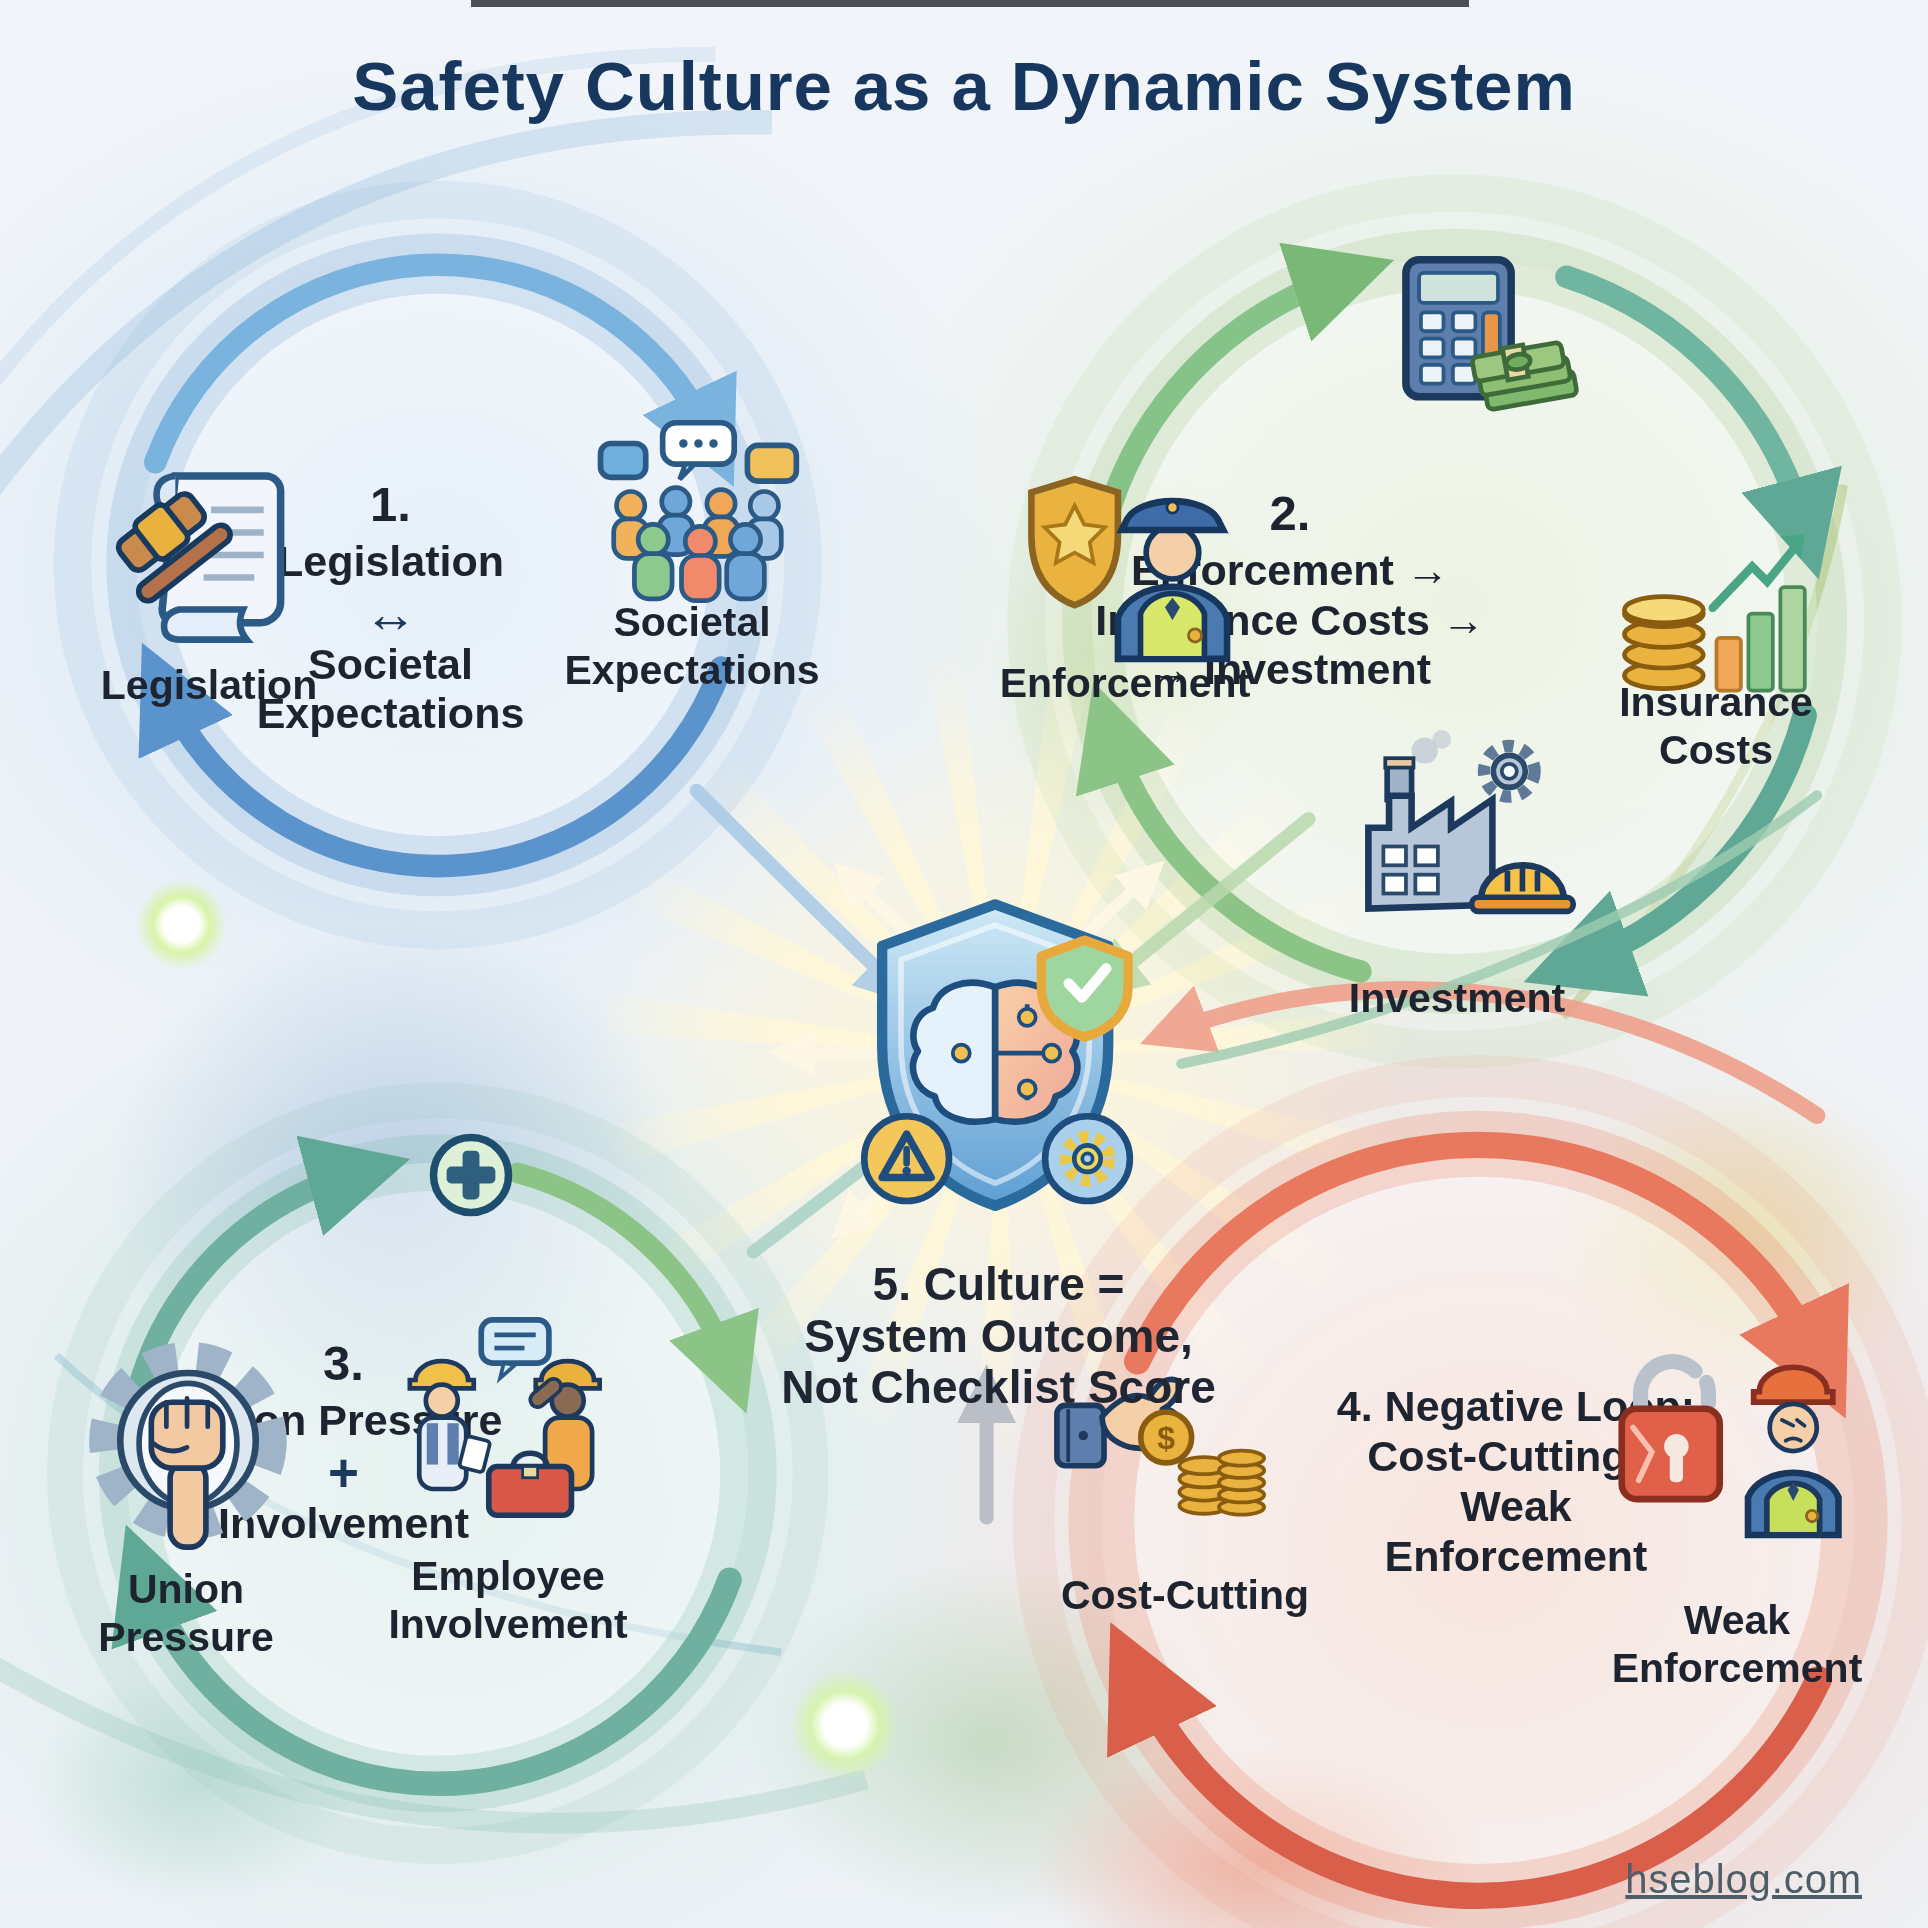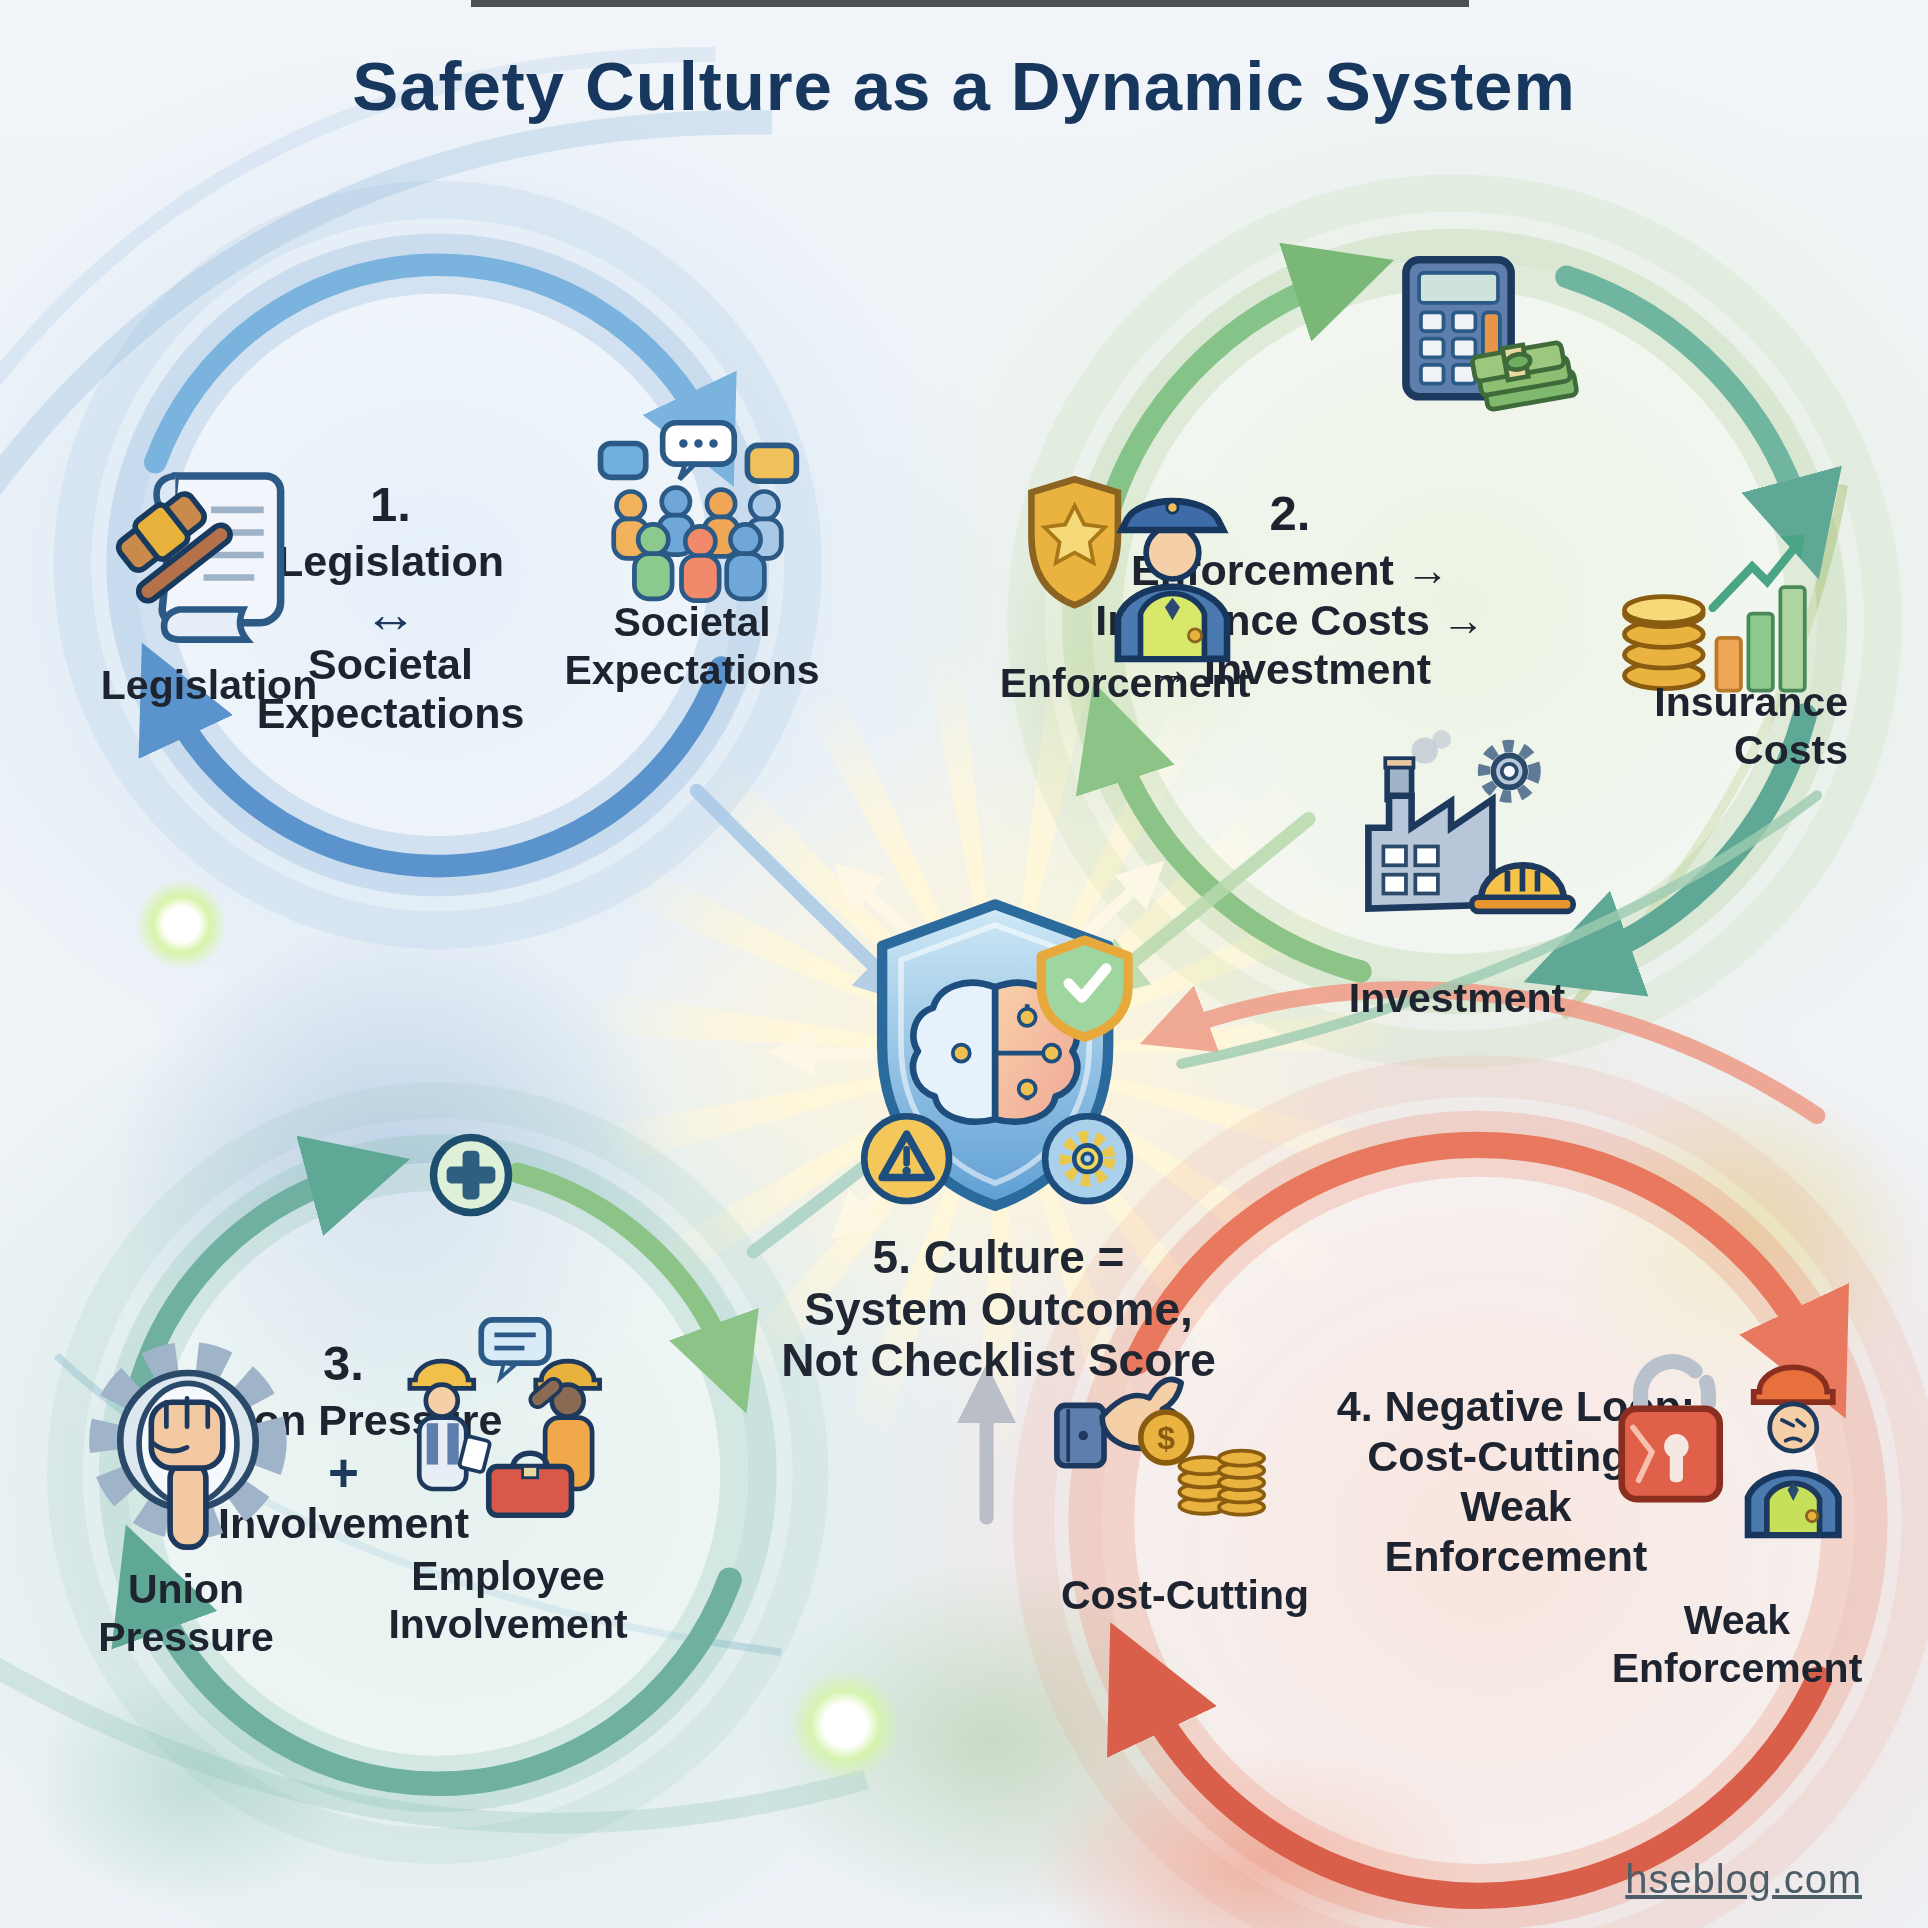--- a/index.html
+++ b/index.html
@@ -247,7 +247,7 @@
     <path d="M104 86 L146 42 L162 58 L196 16" fill="none" stroke="#4aa586" stroke-width="9" stroke-linecap="round"></path>
     <path d="M176 10 L202 8 L198 34 Z" fill="#4aa586"></path>
   </svg>
-  <div class="nodelabel wrap" style="left:1716px;top:659px;width:264px;text-align:right;">Insurance Costs</div>
+  <div class="nodelabel wrap" style="left:1716px;top:659px;width:264px;">Insurance Costs</div>
 
   <svg style="left:1342px;top:730px;" width="235" height="202" viewBox="0 0 250 215">
     <circle cx="88" cy="22" r="14" fill="#c3ccd6" opacity="0.85"></circle>

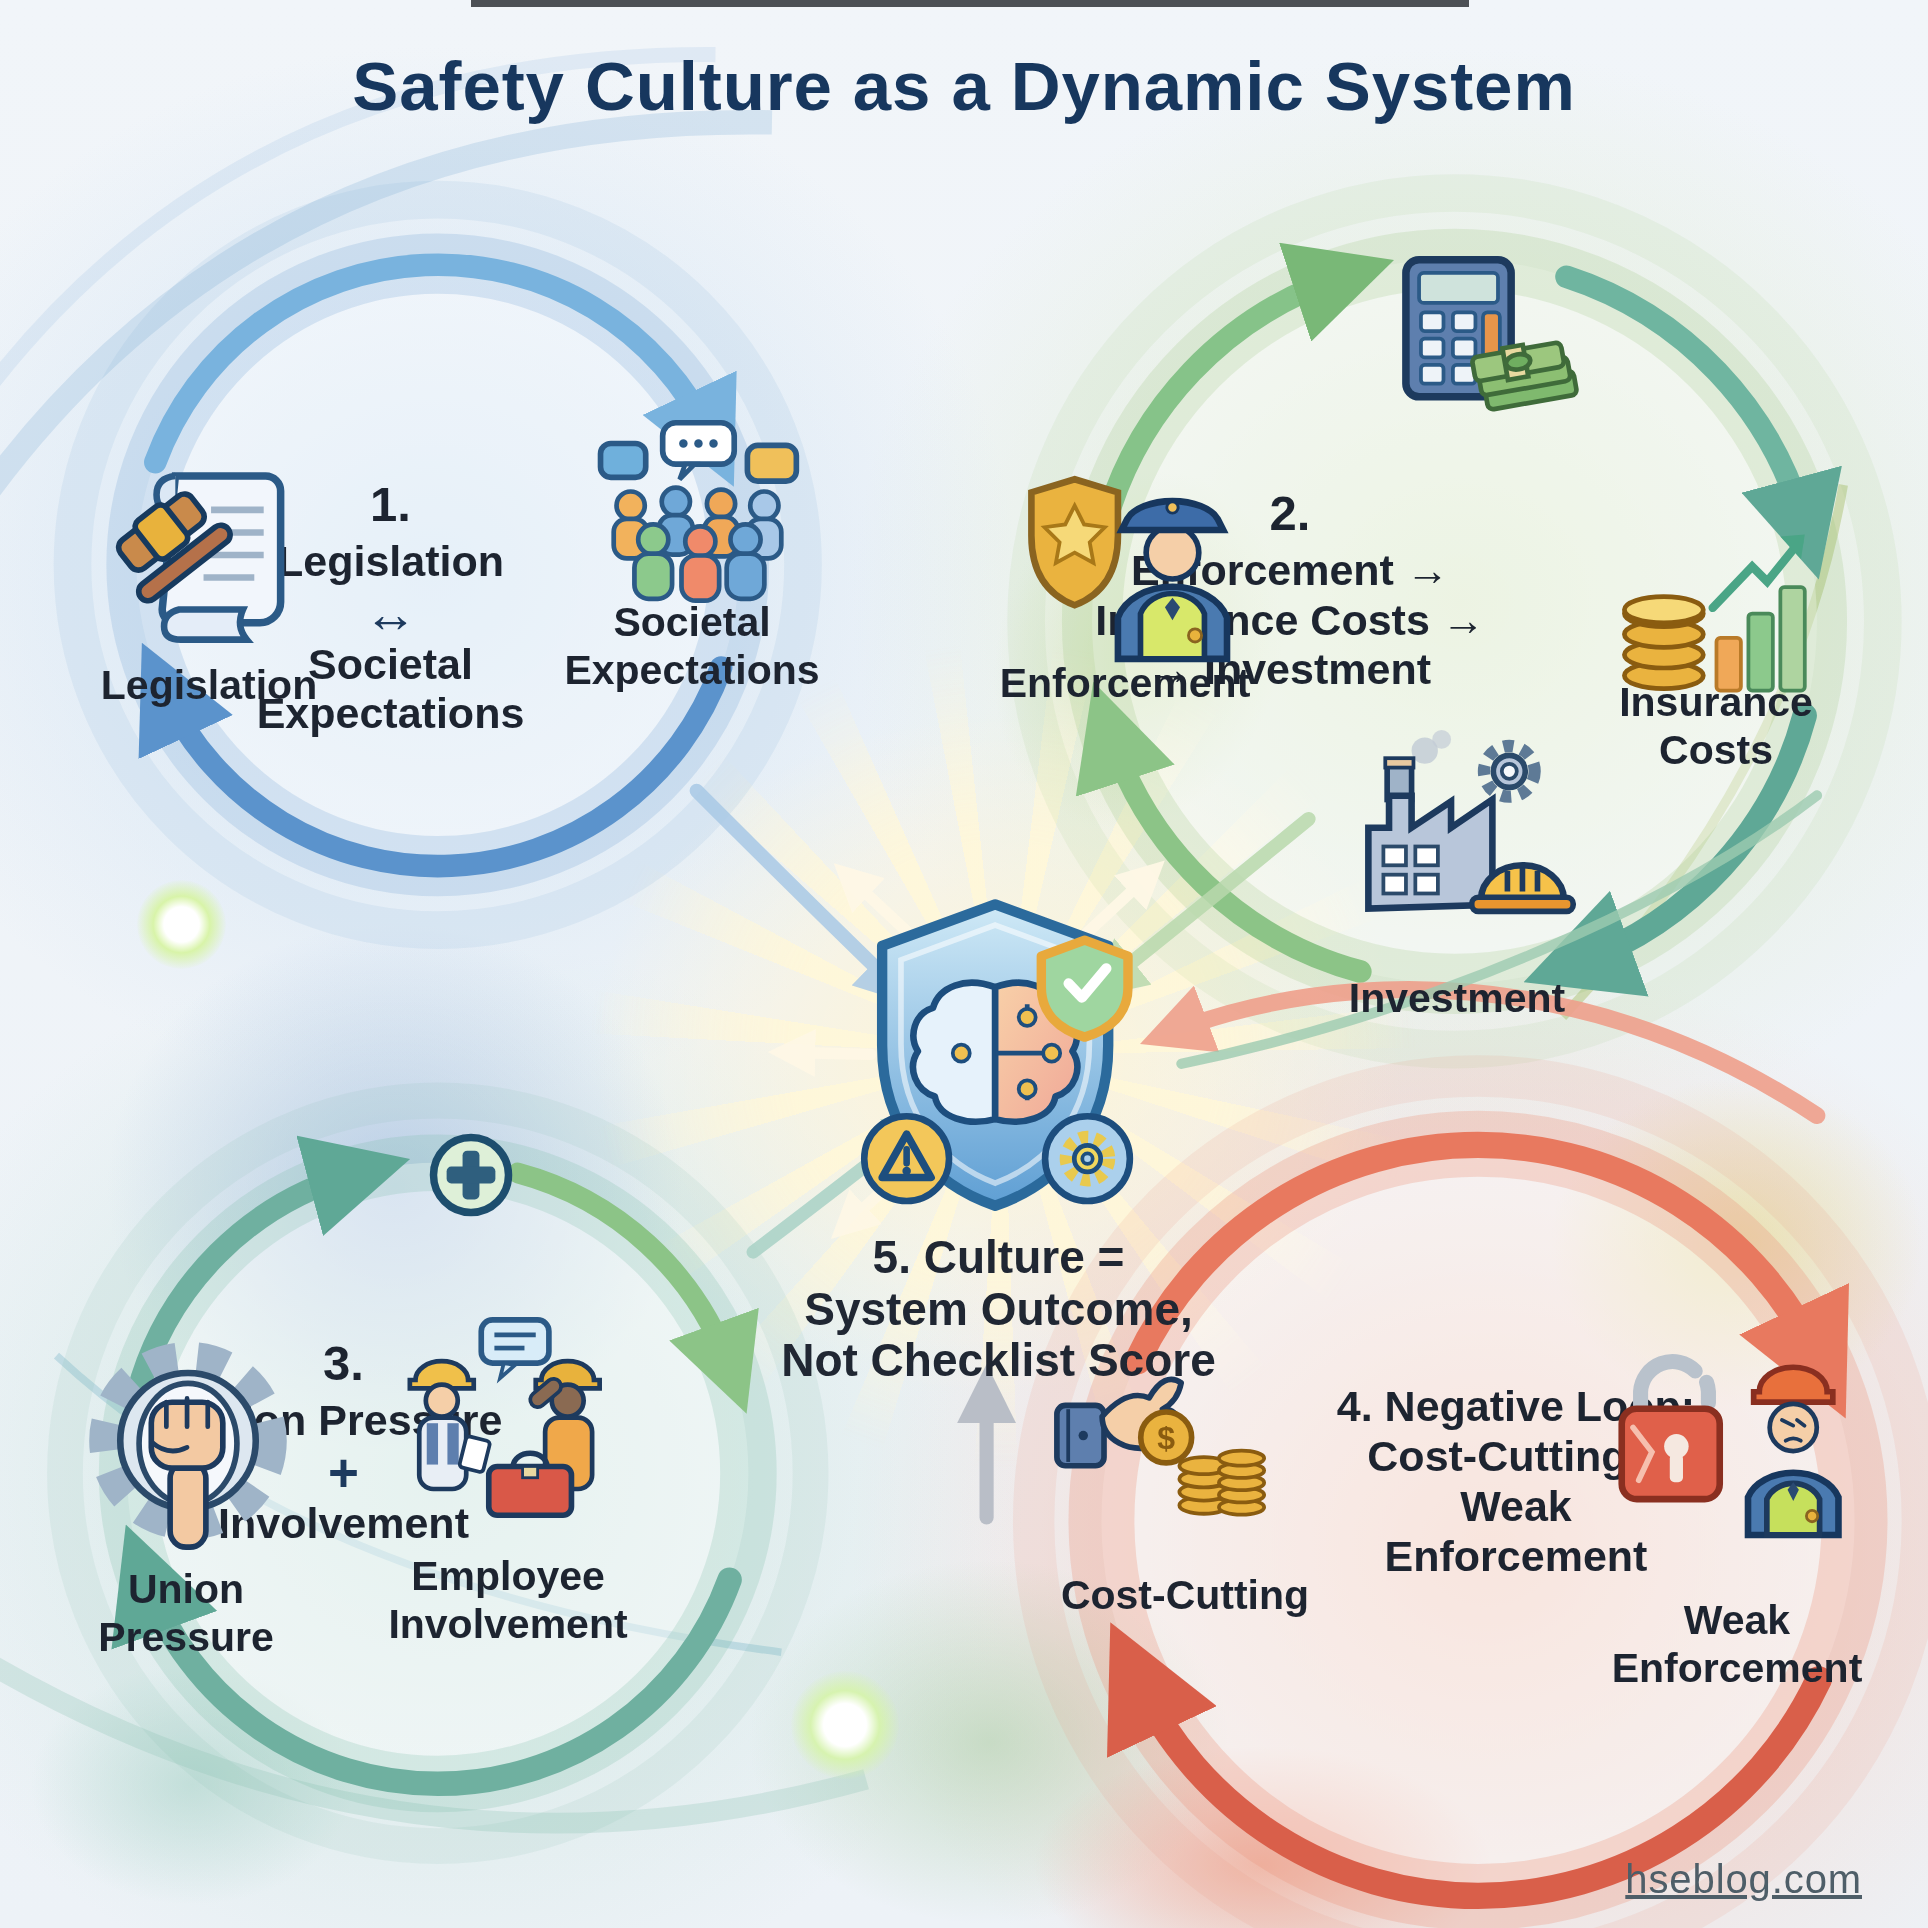--- a/index.html
+++ b/index.html
@@ -22,7 +22,7 @@
   .nodelabel{position:absolute;transform:translateX(-50%);text-align:center;
     font-size:41px;font-weight:800;line-height:1.18;color:#1d2430;white-space:nowrap;}
   .nodelabel.wrap{white-space:normal;margin-top:19px;}
-  .centerheading{position:absolute;text-align:center;font-size:46px;font-weight:800;line-height:1.12;color:#202733;}
+  .centerheading{position:absolute;text-align:center;font-size:46px;font-weight:800;line-height:1.12;color:#202733;margin-top:27px;}
   .rays{position:absolute;left:532px;top:584px;width:942px;height:942px;pointer-events:none;
     background:repeating-conic-gradient(from -6deg at 50% 50%,
       rgba(255,250,228,0) 0deg 13deg, rgba(255,247,216,0.85) 13deg 19deg);

